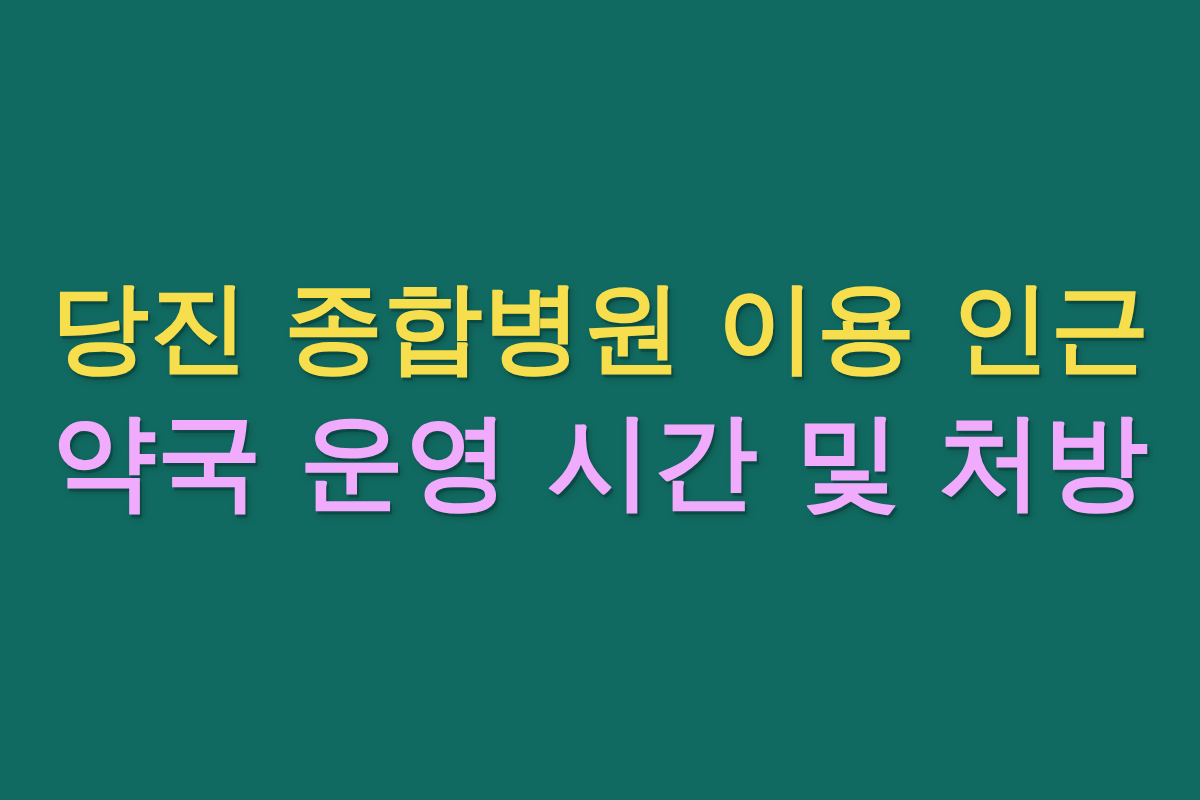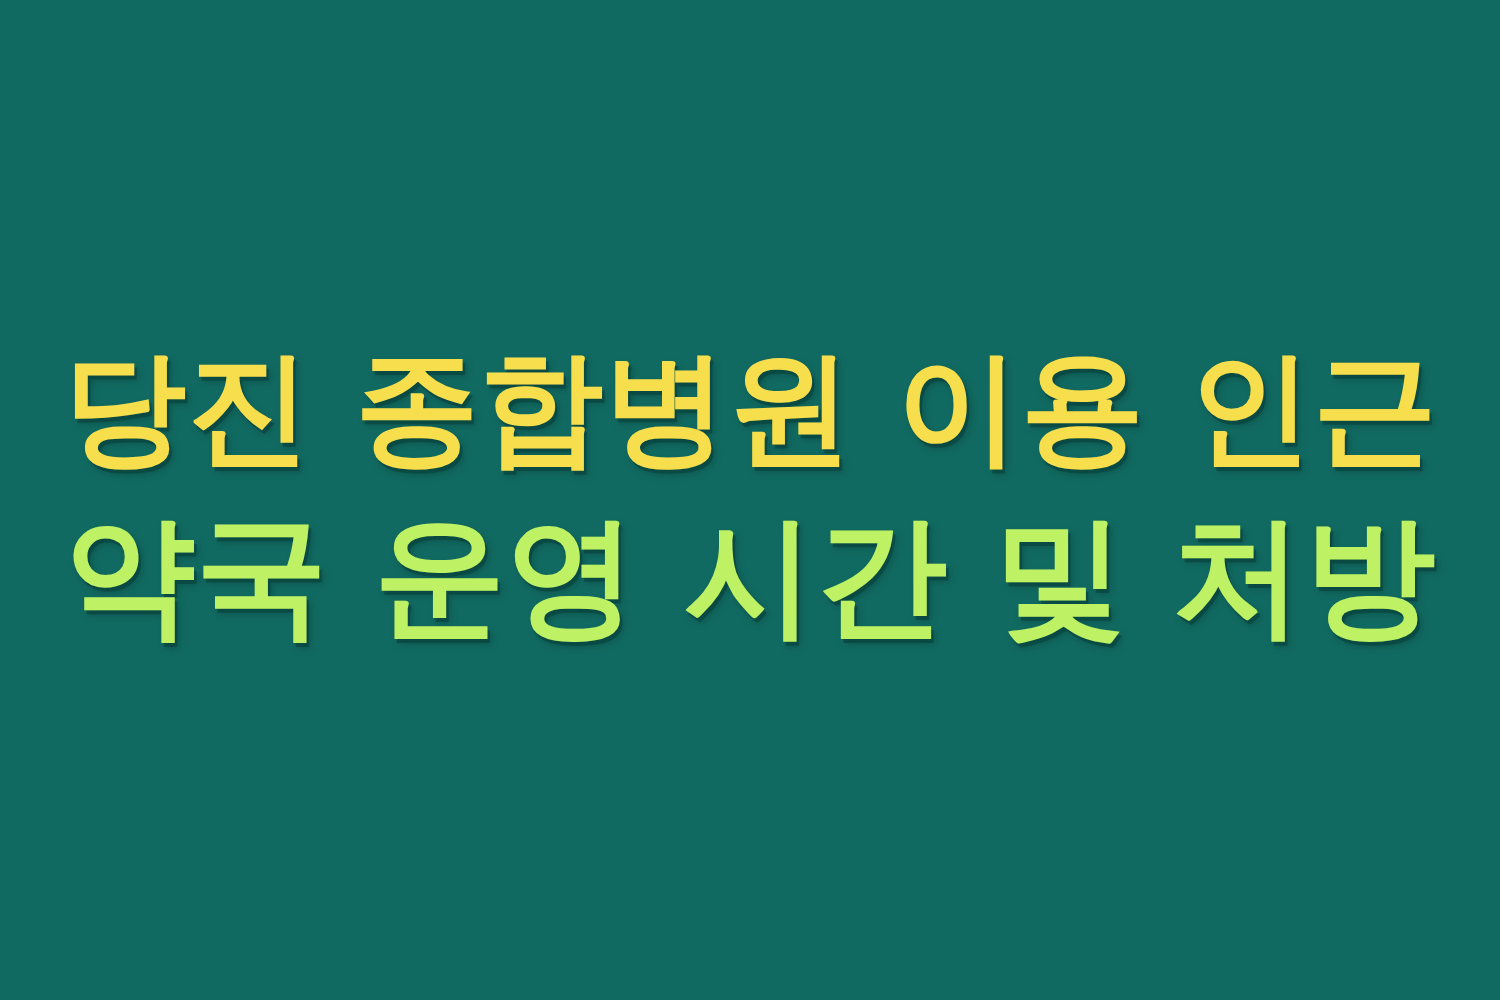--- a/index.html
+++ b/index.html
@@ -58,7 +58,7 @@
 
     <span class="headline-line" style="color: rgb(247, 222, 76); font-size: 99px;">당진 종합병원 이용 인근</span>
 
-    <span class="headline-line" style="color: #bef264; font-size: 105px;">약국 운영 시간 및 처방</span>
+    <span class="headline-line" style="color: #f0abfc; font-size: 105px;">약국 운영 시간 및 처방</span>
 
 
   </div>

